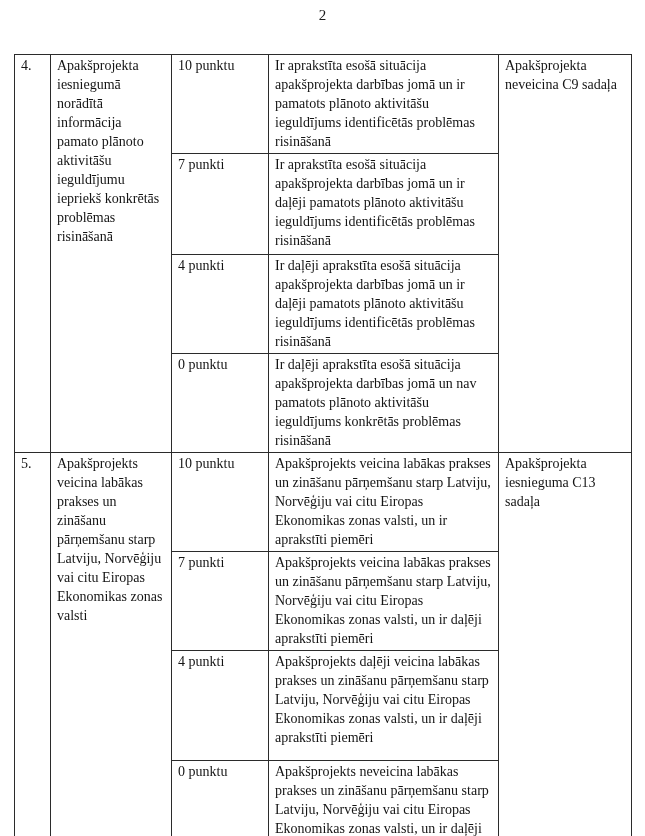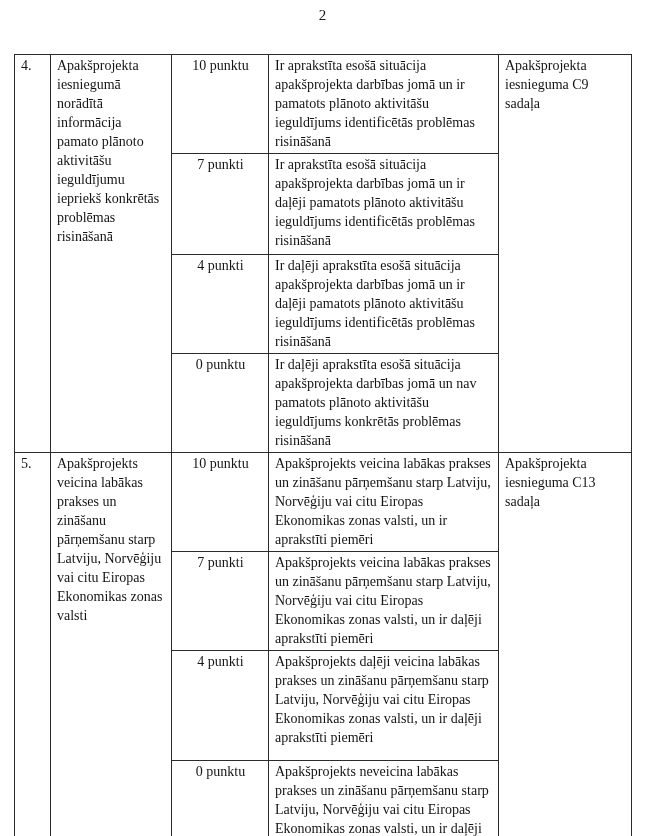--- a/index.html
+++ b/index.html
@@ -45,7 +45,7 @@
   col.c-desc { width: 230px; }
   col.c-ref { width: 133px; }
   td.num { padding-left: 7px; }
-  td.pts { text-align: center; padding-left: 2px; padding-right: 2px; }
+  td.pts { padding-left: 2px; padding-right: 2px; }
   tr.h90  { height: 90px; }
   tr.h101 { height: 101px; }
   tr.h97  { height: 97px; }

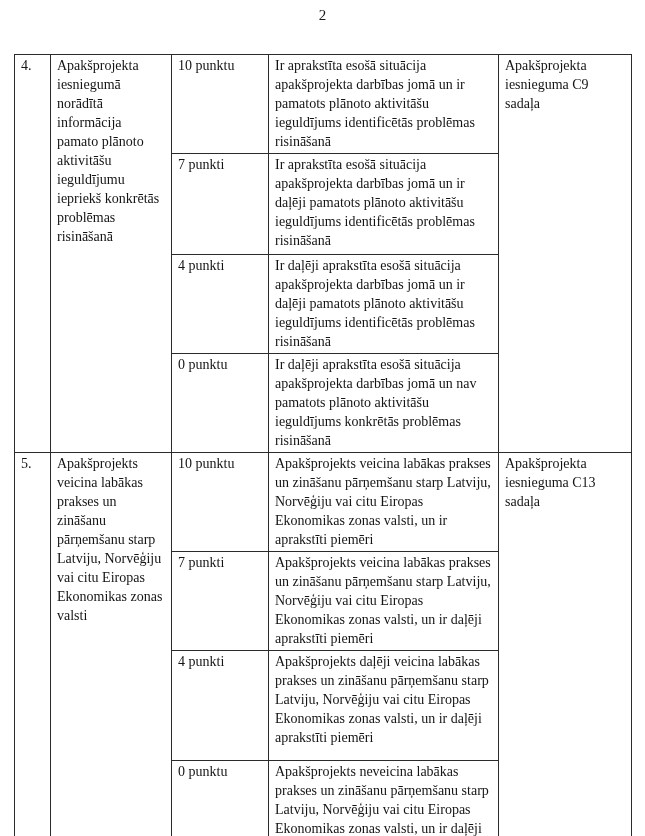--- a/index.html
+++ b/index.html
@@ -75,7 +75,7 @@
         <td rowspan="4">Apakšprojekta iesniegumā norādītā informācija pamato plānoto aktivitāšu ieguldījumu iepriekš konkrētās problēmas risināšanā</td>
         <td class="pts">10 punktu</td>
         <td>Ir aprakstīta esošā situācija apakšprojekta darbības jomā un ir pamatots plānoto aktivitāšu ieguldījums identificētās problēmas risināšanā</td>
-        <td rowspan="4">Apakšprojekta iesnieguma C9 sadaļa</td>
+        <td rowspan="4">Apakšprojekta neveicina C9 sadaļa</td>
       </tr>
       <tr class="h101">
         <td class="pts">7 punkti</td>

